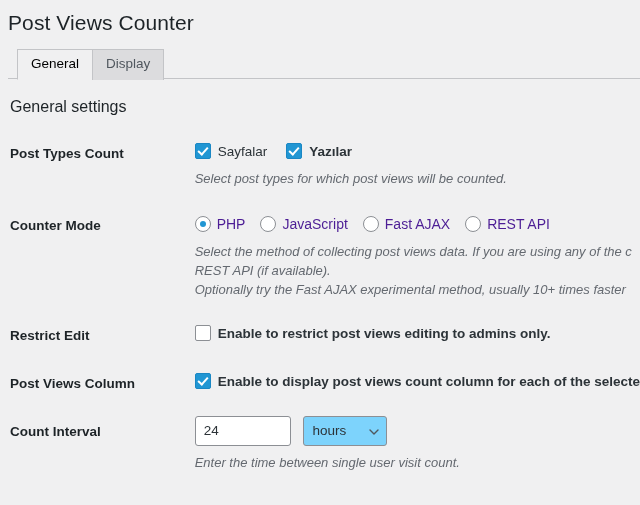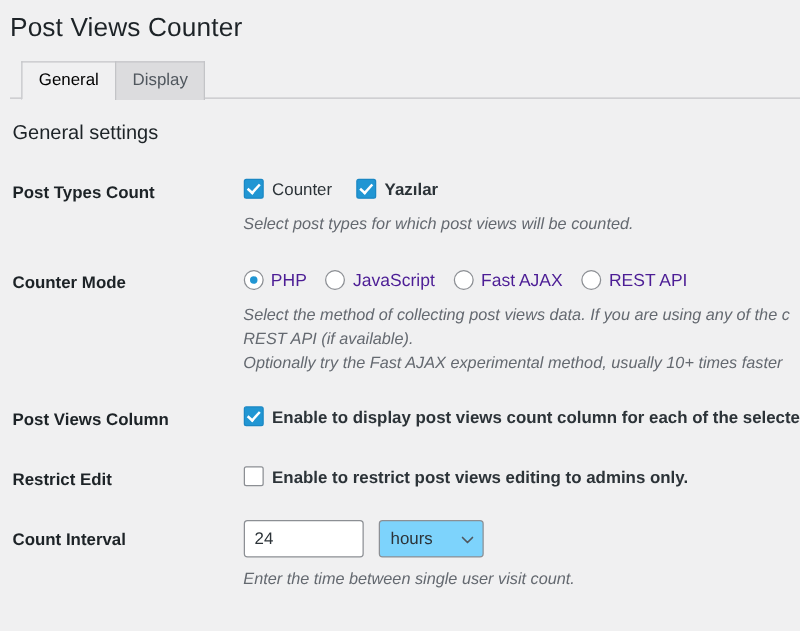--- a/index.html
+++ b/index.html
@@ -245,7 +245,7 @@
       <tr>
         <th>Post Types Count</th>
         <td>
-          <label><span class="cb checked"></span><span class="cb-label">Counter</span></label><label><span class="cb checked"></span><span class="cb-label wide">Yazılar</span></label>
+          <label><span class="cb checked"></span><span class="cb-label">Sayfalar</span></label><label><span class="cb checked"></span><span class="cb-label wide">Yazılar</span></label>
           <div class="desc">Select post types for which post views will be counted.</div>
         </td>
       </tr>

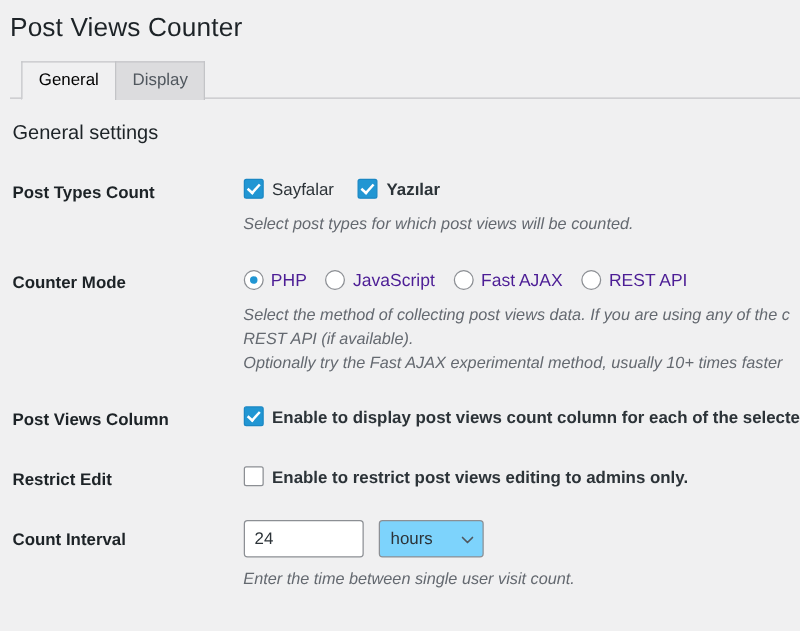--- a/index.html
+++ b/index.html
@@ -263,16 +263,16 @@
       </tr>
 
       <tr>
+        <th>Restrict Edit</th>
+        <td>
+          <label><span class="cb"></span><span class="cb-label wide">Enable to restrict post views editing to admins only.</span></label>
+        </td>
+      </tr>
+
+      <tr>
         <th>Post Views Column</th>
         <td>
           <label><span class="cb checked"></span><span class="cb-label wide">Enable to display post views count column for each of the selecte</span></label>
-        </td>
-      </tr>
-
-      <tr>
-        <th>Restrict Edit</th>
-        <td>
-          <label><span class="cb"></span><span class="cb-label wide">Enable to restrict post views editing to admins only.</span></label>
         </td>
       </tr>
 

